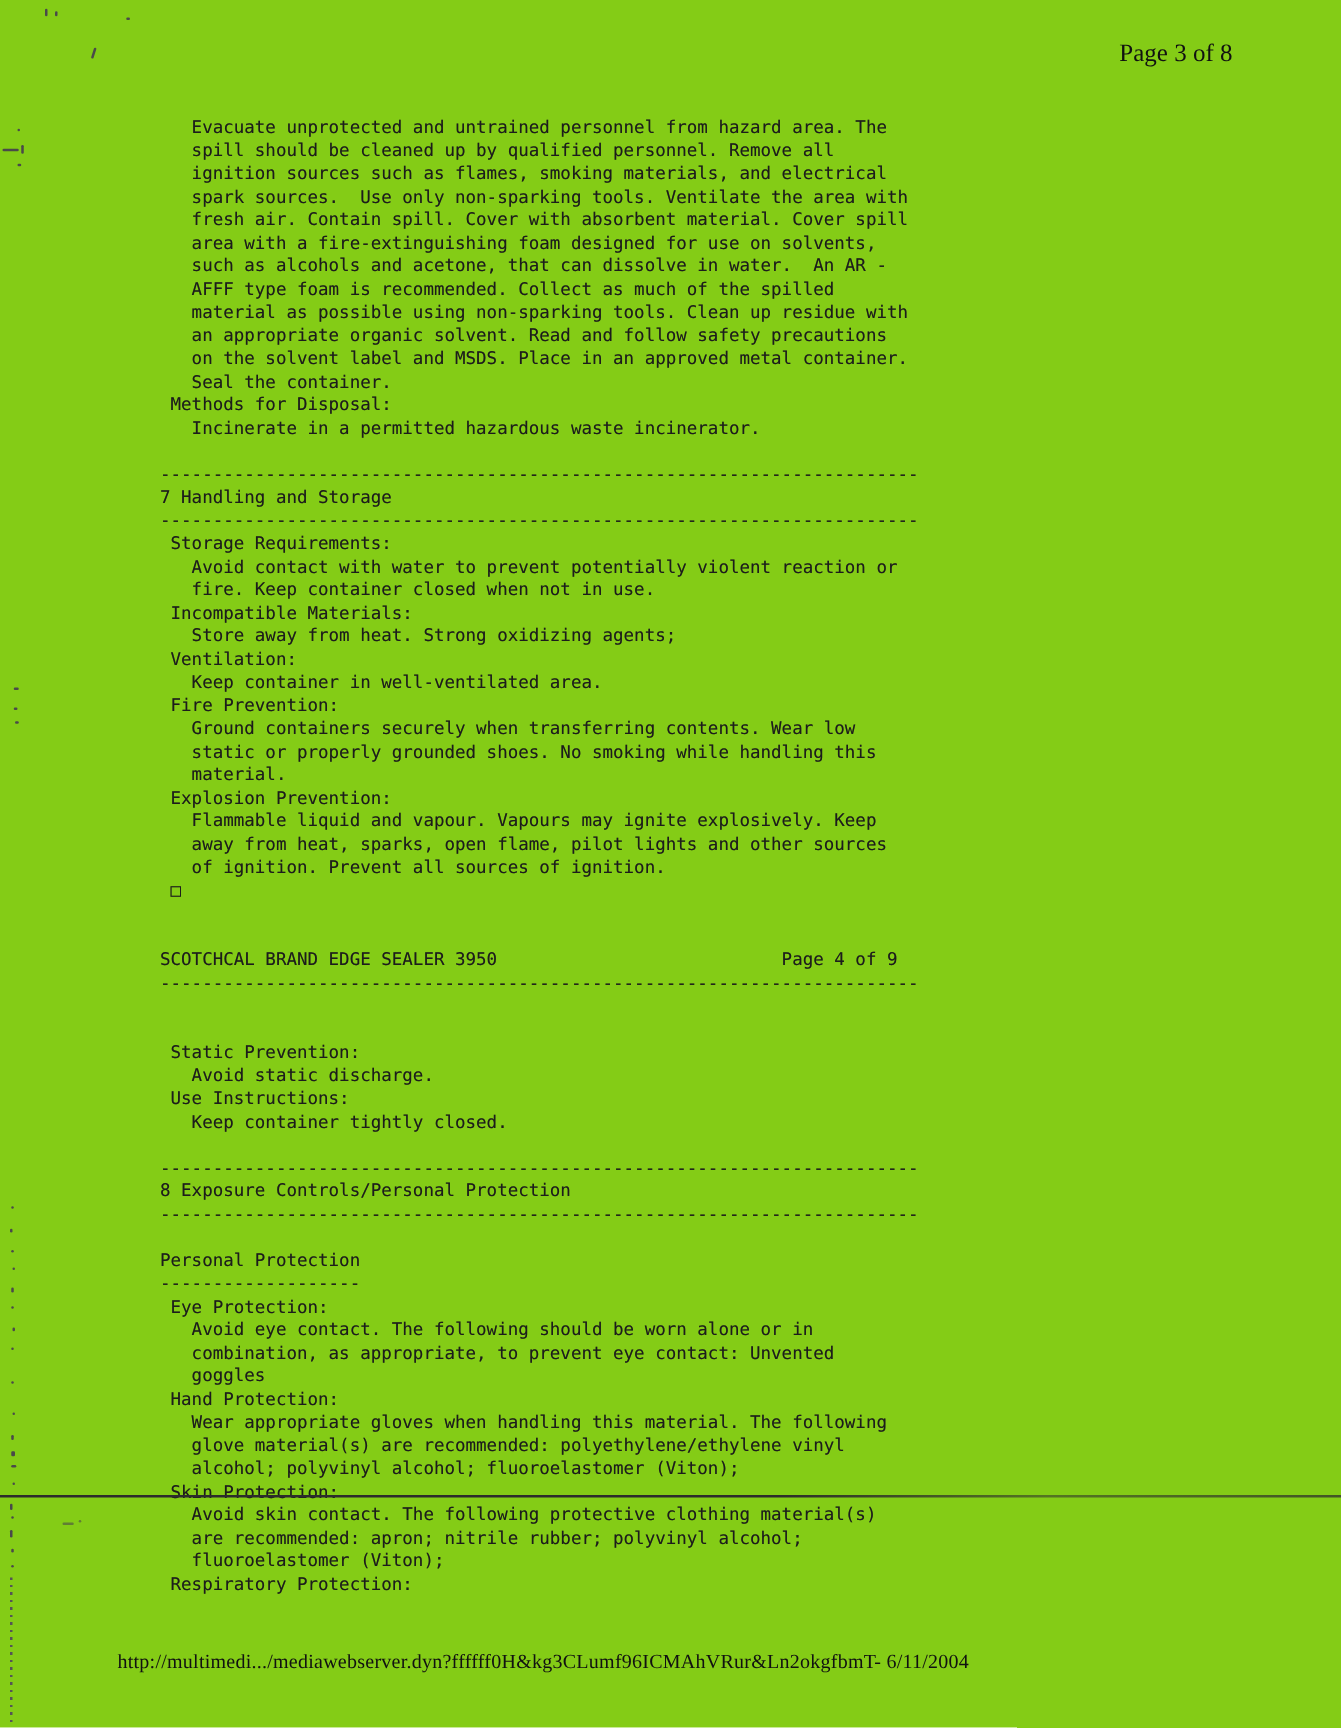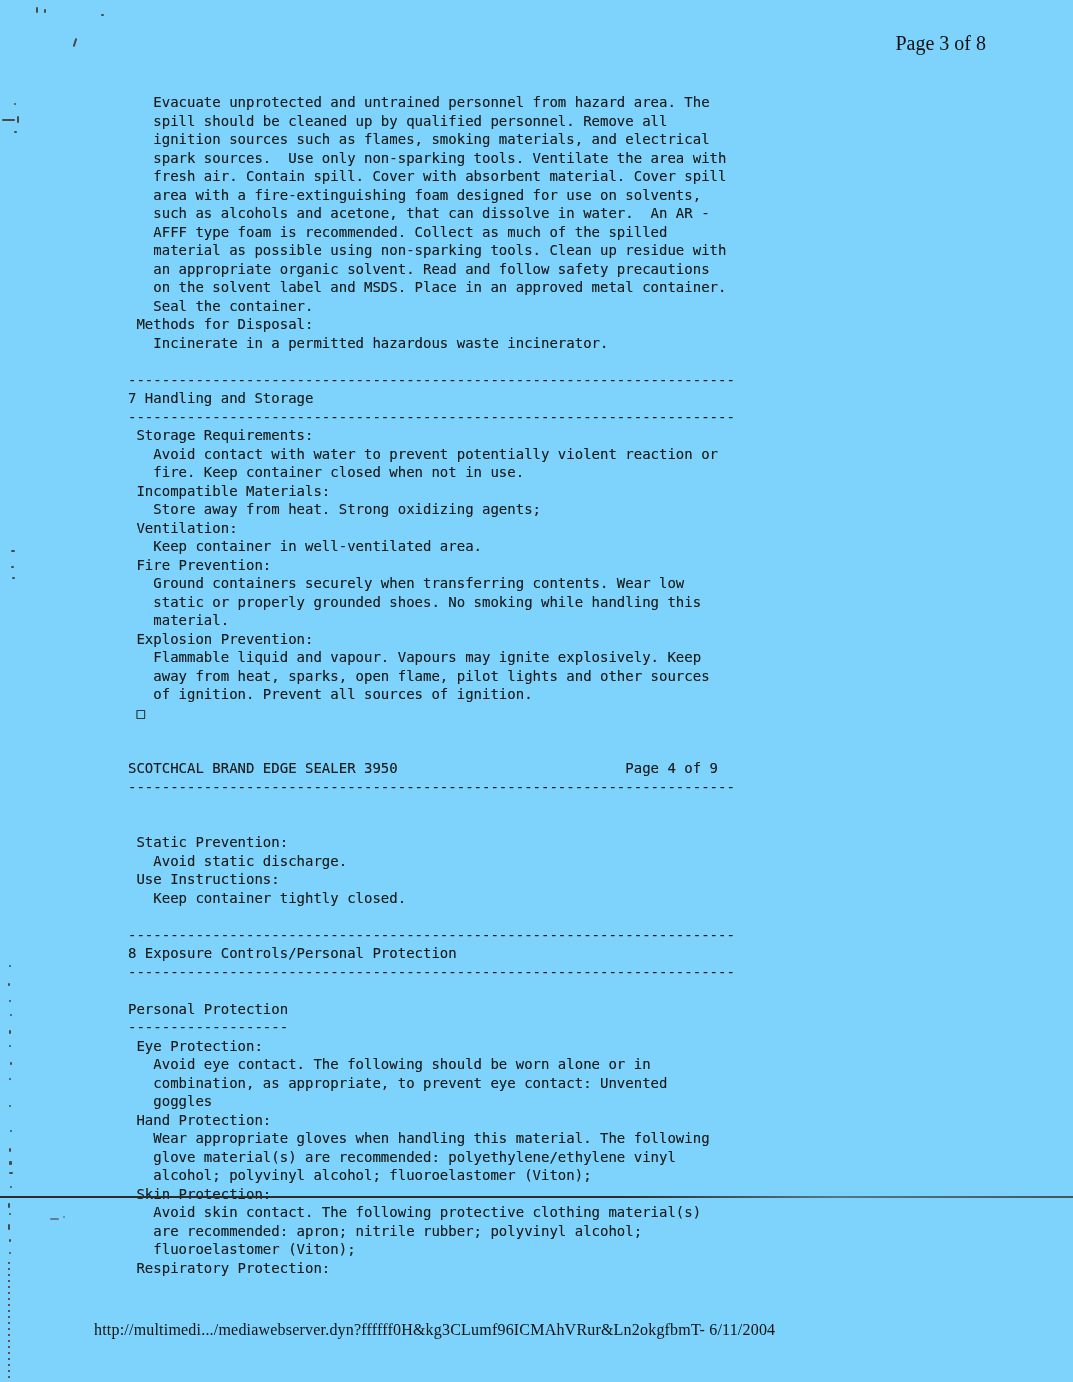--- a/index.html
+++ b/index.html
@@ -6,7 +6,7 @@
   .page {
     position:relative;
     width:1073px; height:1382px;
-    background:#7dd3fc;
+    background:#84cc16;
     overflow:hidden;
     font-family:"DejaVu Sans Mono","Liberation Mono",monospace;
   }

